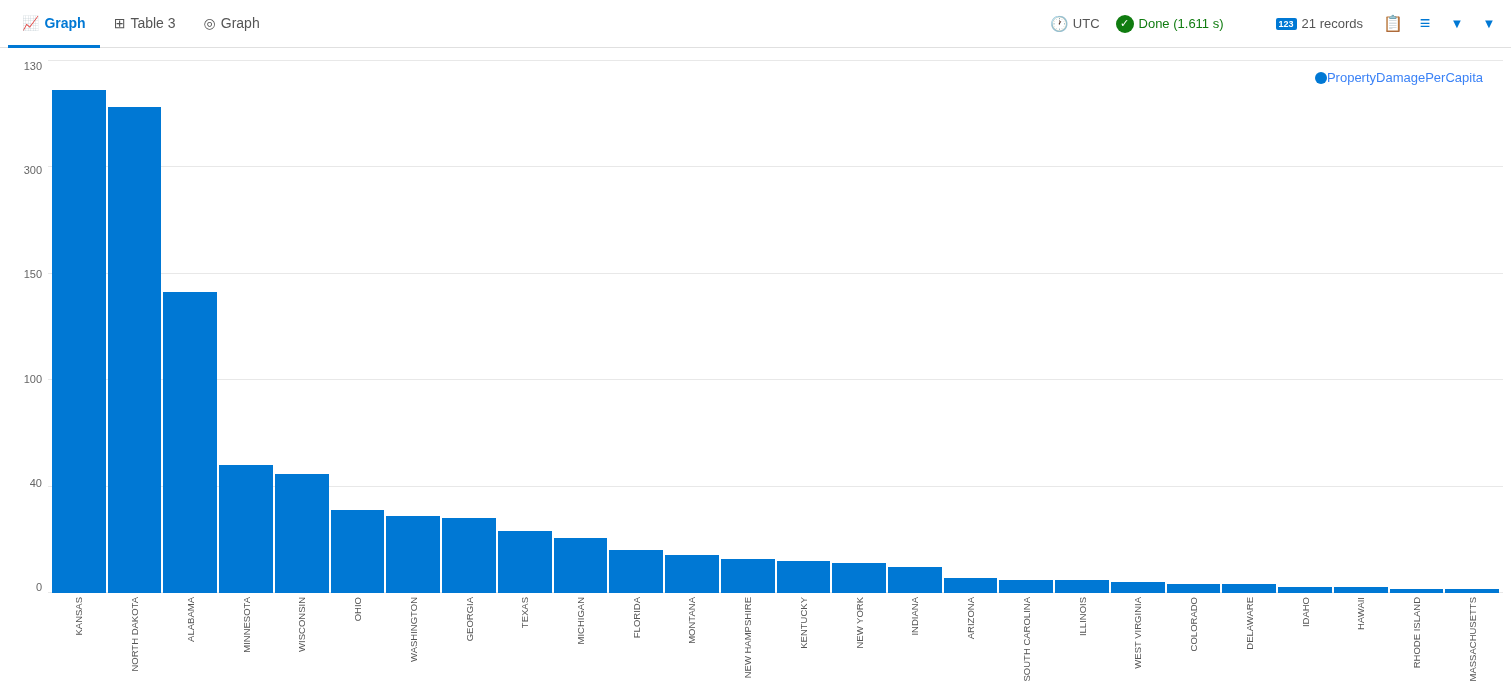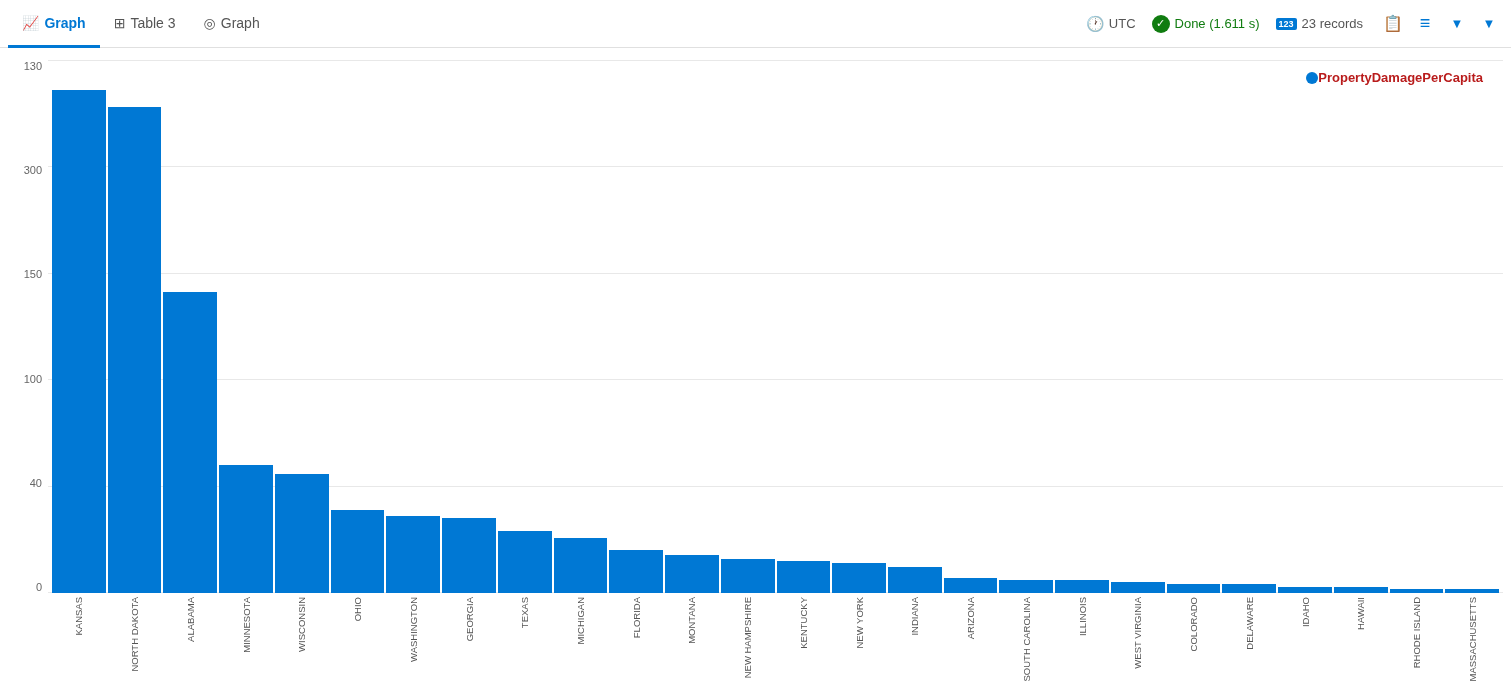--- a/index.html
+++ b/index.html
@@ -86,6 +86,7 @@
       font-weight: bold;
       padding: 1px 3px;
       border-radius: 2px;
+      margin-left: 36px;
     }
 
     .action-icons {

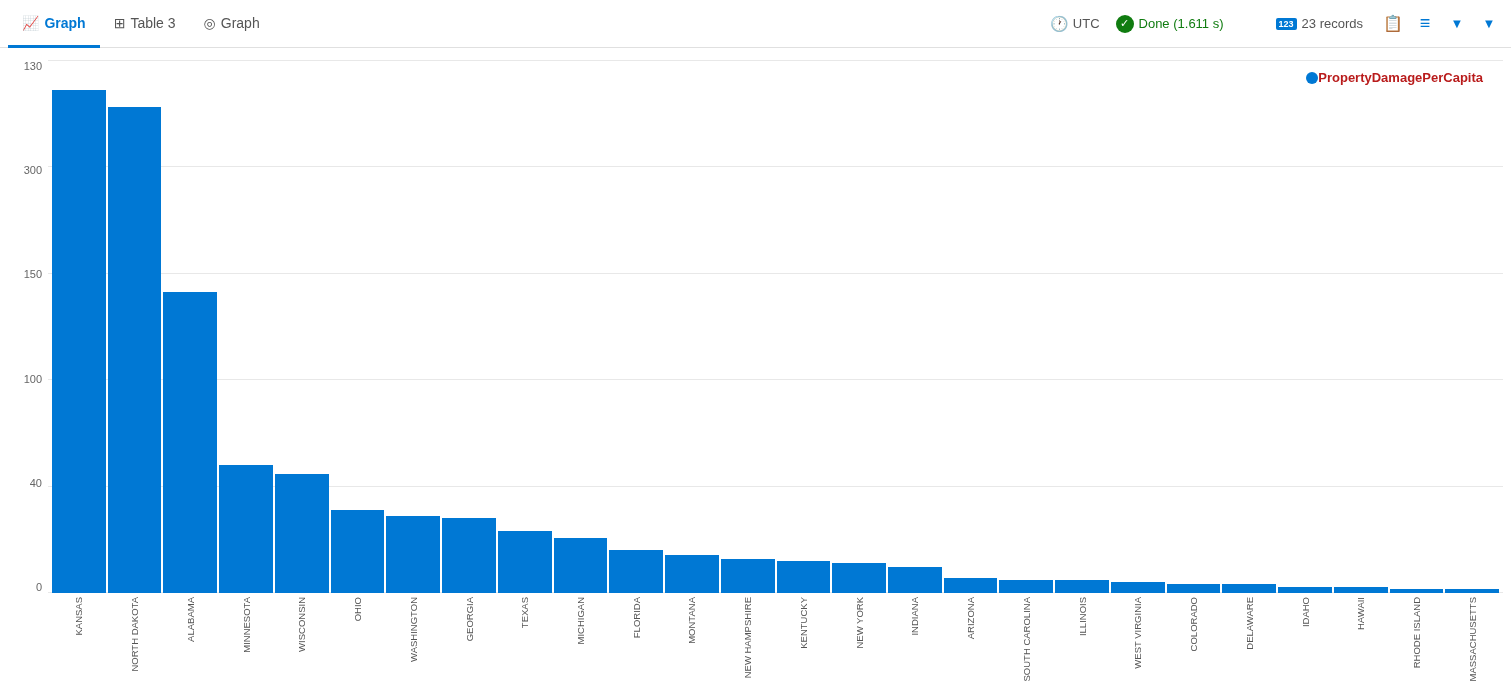--- a/index.html
+++ b/index.html
@@ -265,7 +265,7 @@
 
     <div class="records-badge">
       <span class="records-icon">123</span>
-      <span>23 records</span>
+      <span>21 records</span>
     </div>
 
     <div class="action-icons">

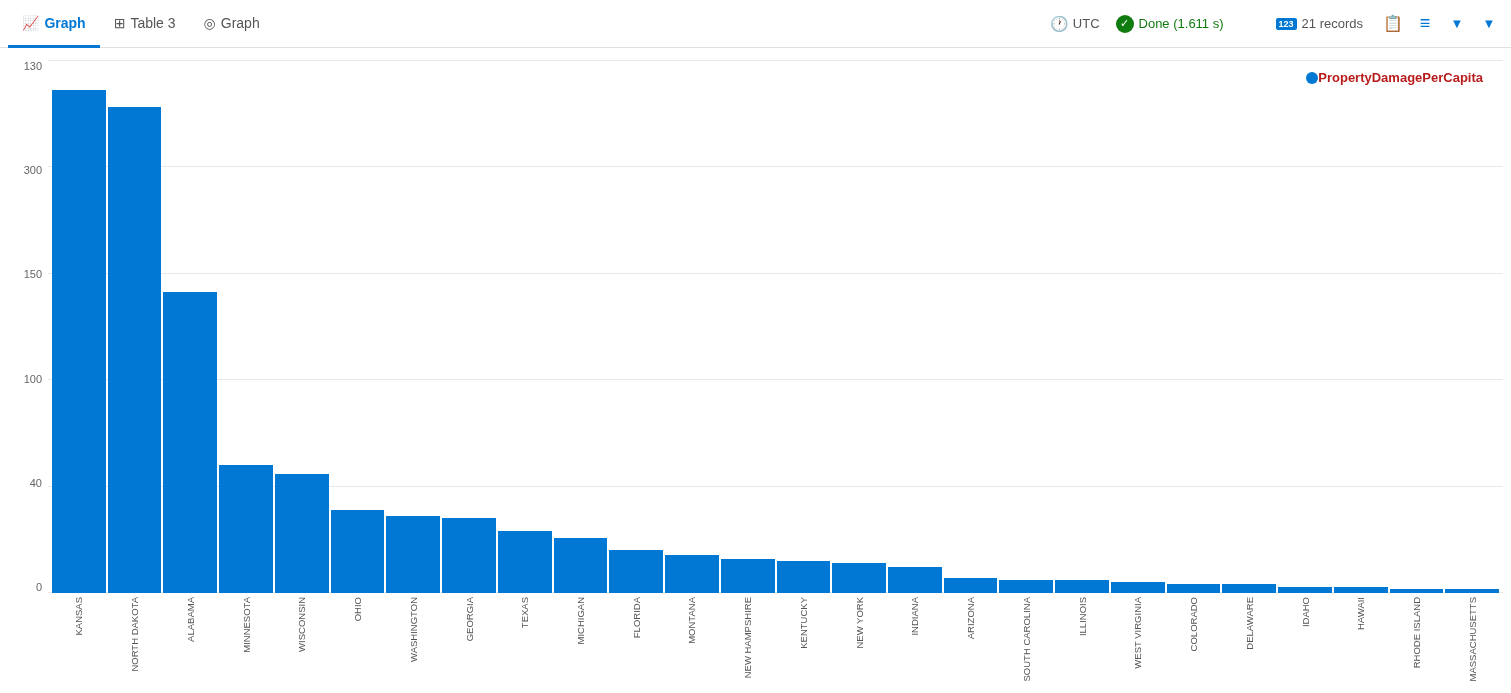--- a/index.html
+++ b/index.html
@@ -130,8 +130,8 @@
       display: flex;
       align-items: center;
       font-size: 13px;
-      font-weight: 700;
-      color: #b91c1c;
+      font-weight: 400;
+      color: #3b82f6;
     }
 
     .legend-dot {

